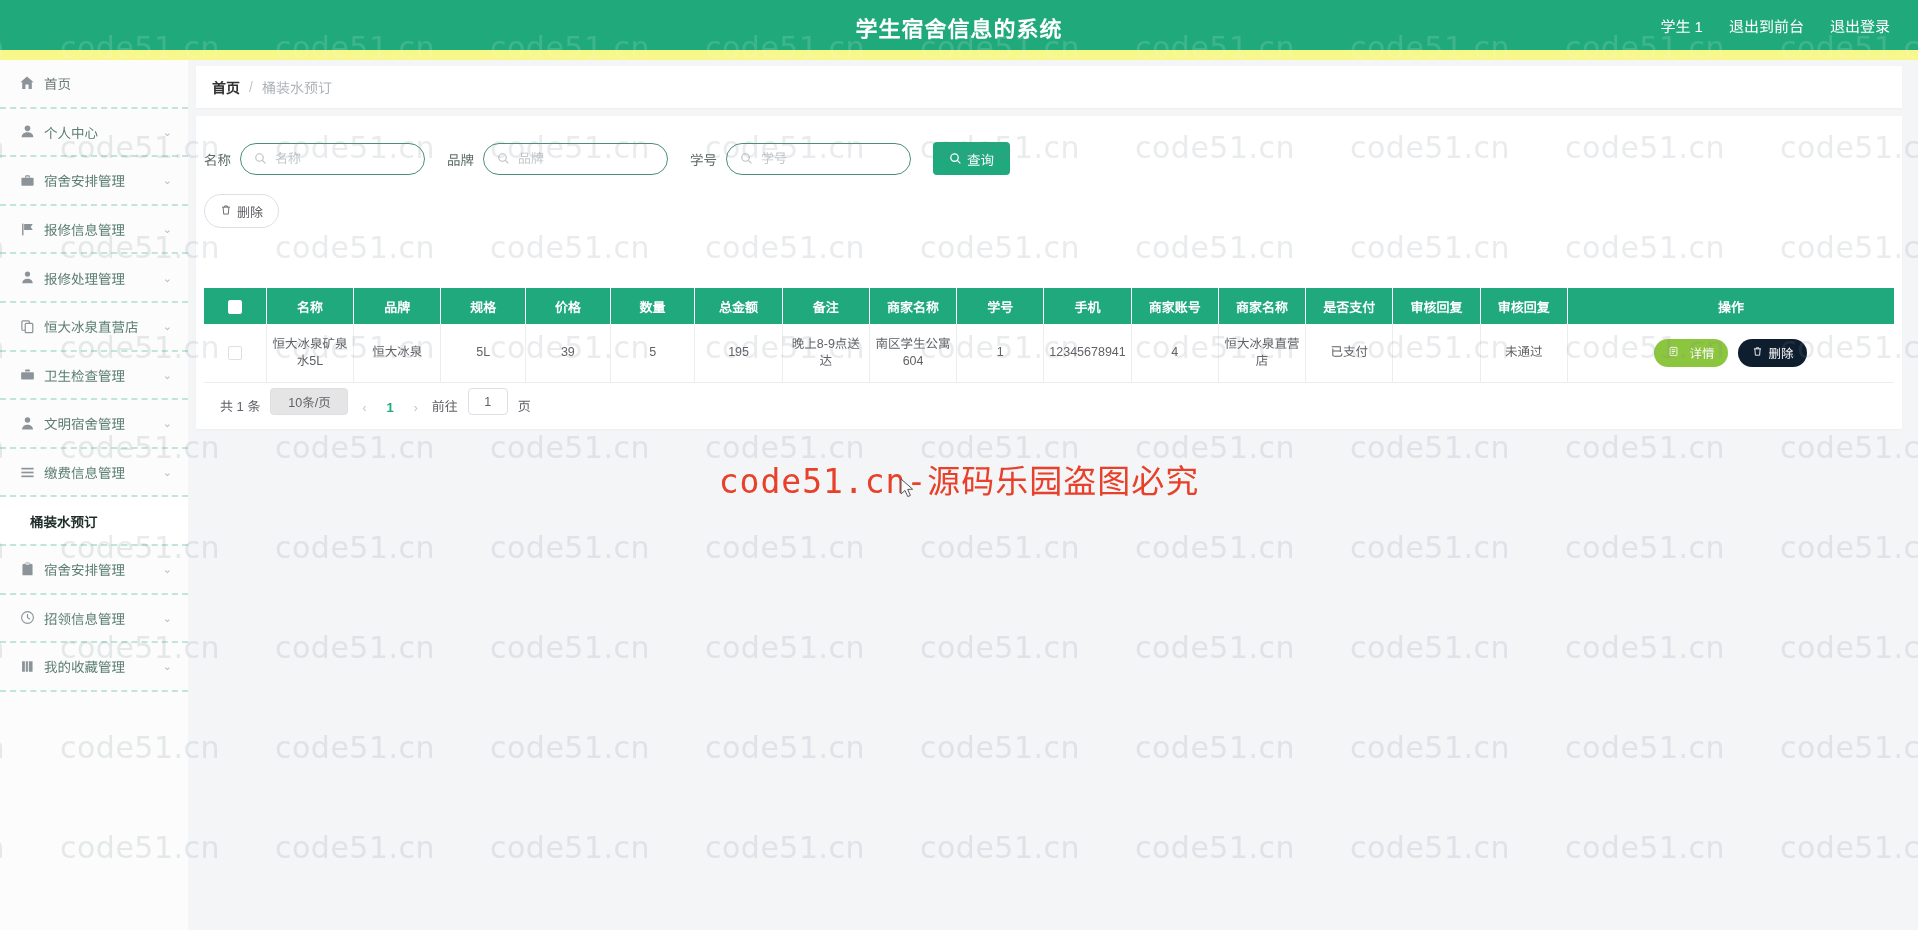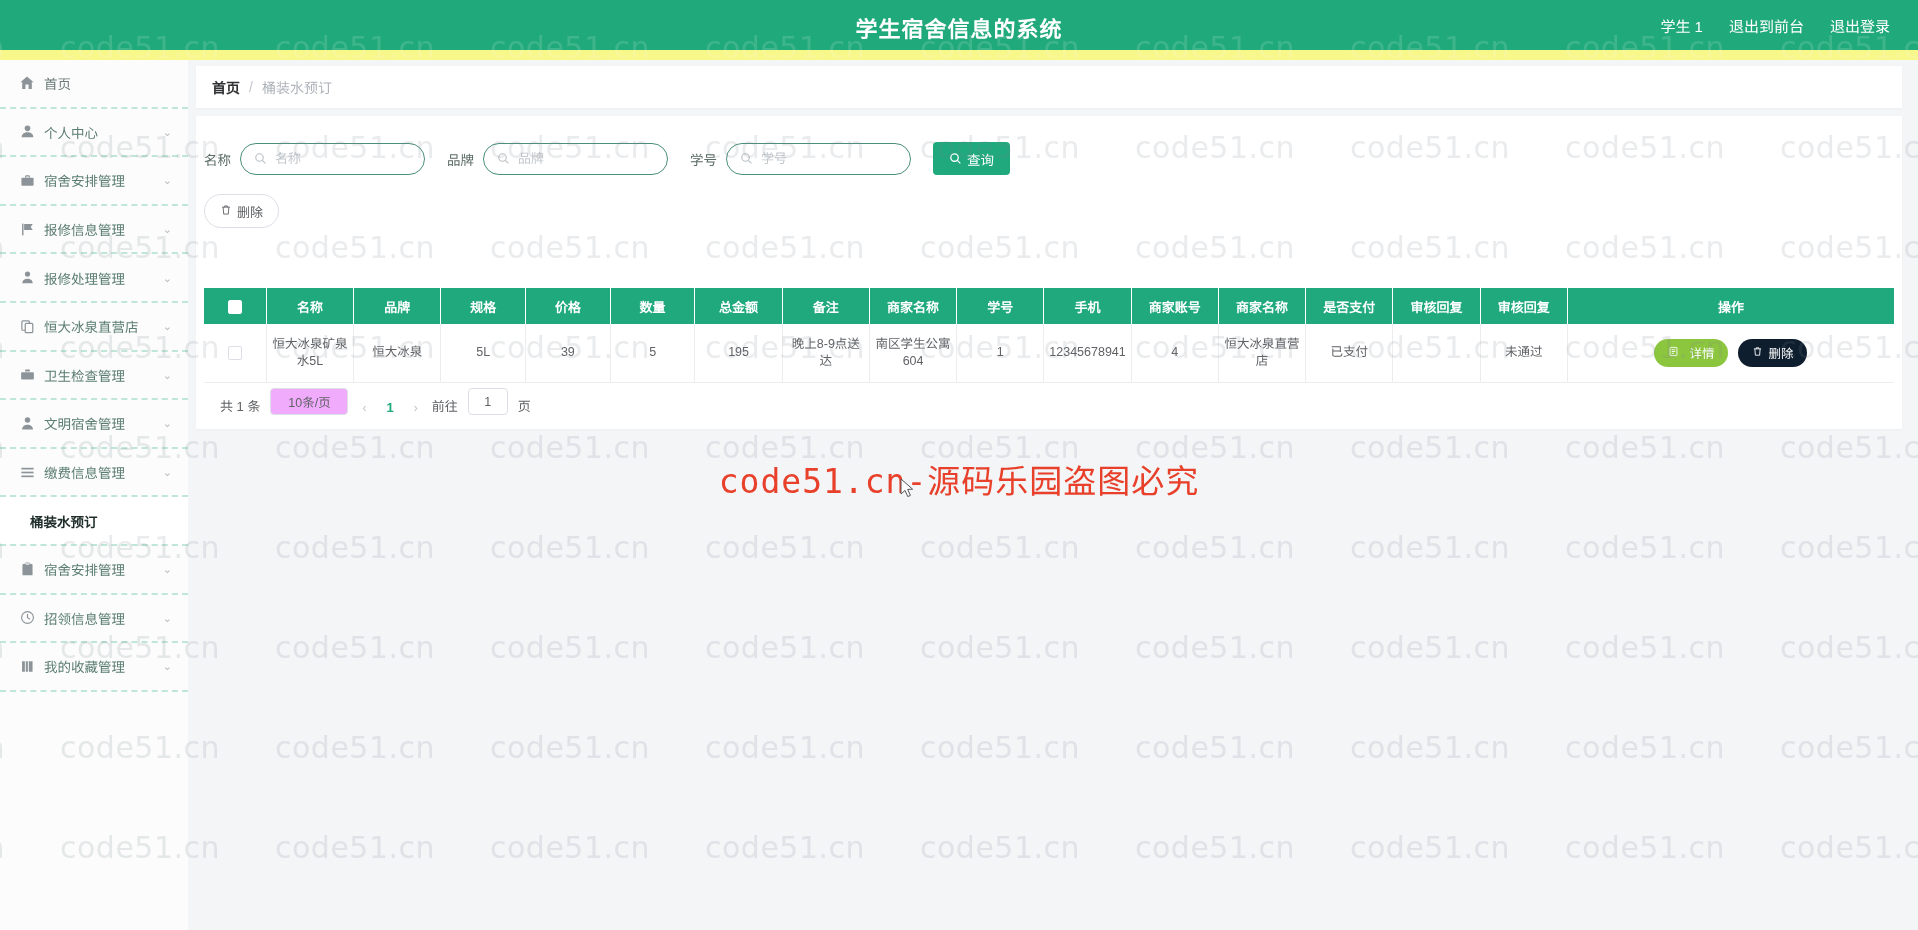--- a/index.html
+++ b/index.html
@@ -280,7 +280,7 @@
     border: 1px solid #dcdfe6; border-radius: 4px;
     height: 27px; min-width: 78px;
     display: inline-flex; align-items: center; justify-content: center;
-    background: #f0abfc; cursor: pointer; font-size: 12.5px; color: #606266;
+    background: #e5e5e5; cursor: pointer; font-size: 12.5px; color: #606266;
   }
   .pager .arrow { color: #c0c4cc; cursor: pointer; padding: 0 4px; font-size: 12px;}
   .pager .pg-num {

